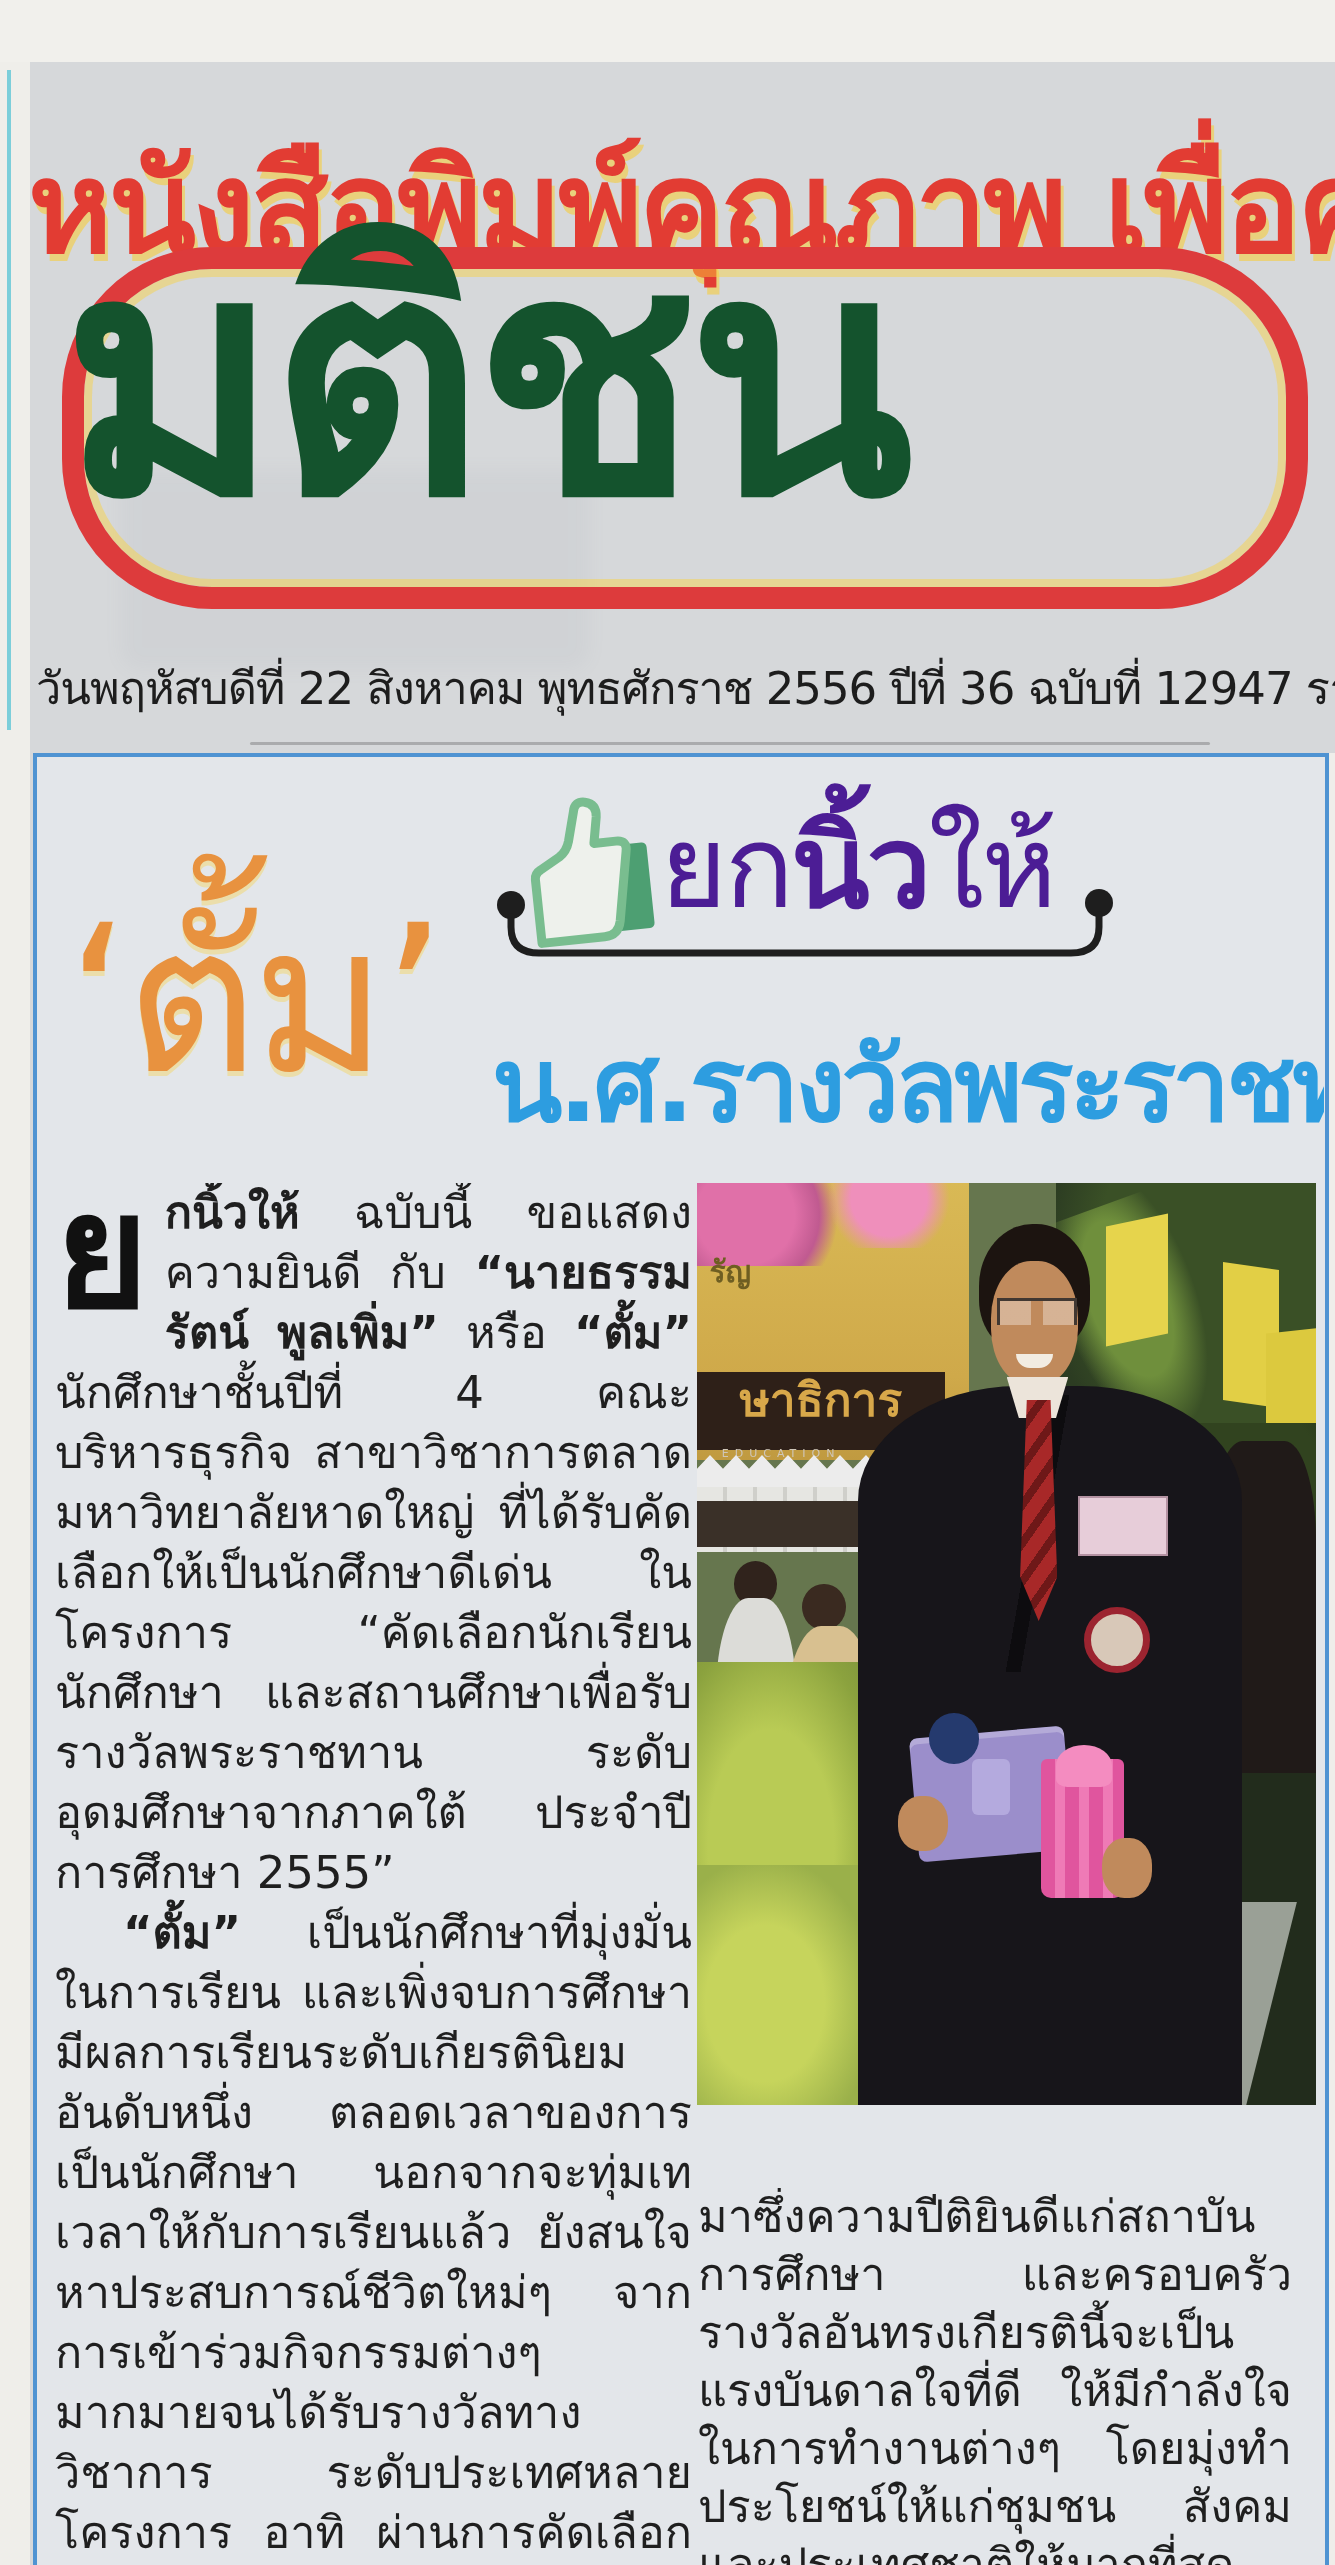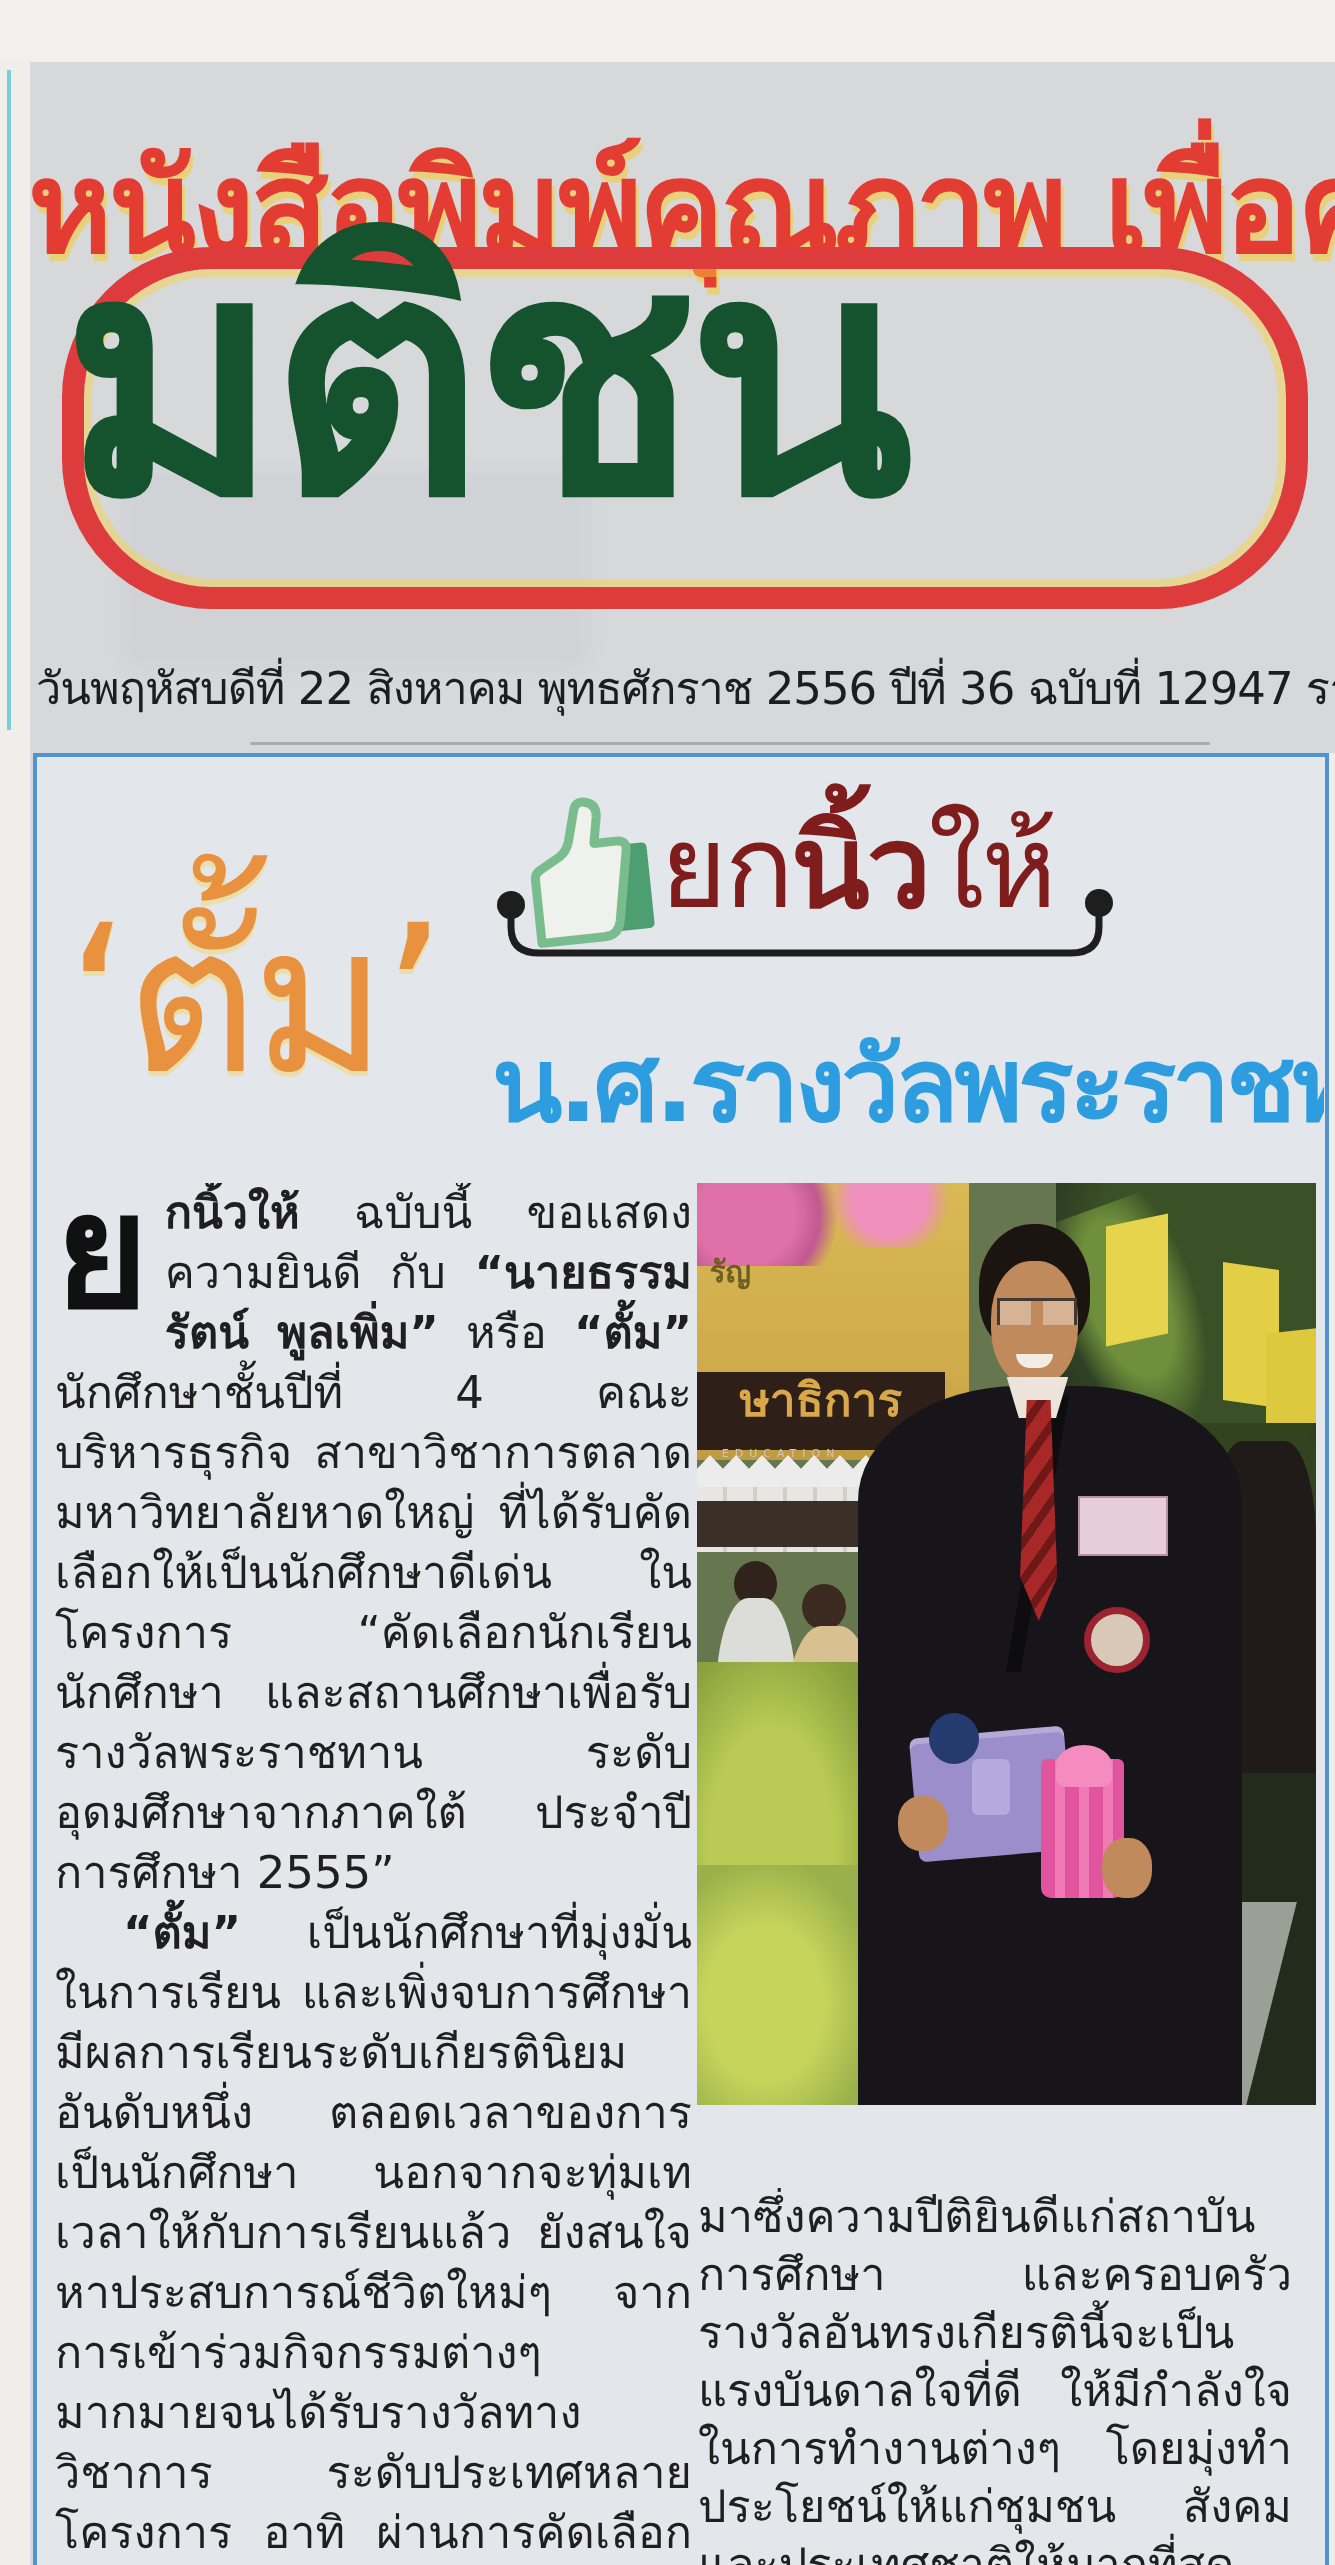--- a/index.html
+++ b/index.html
@@ -40,7 +40,7 @@
 
   
   .badge-text{left:660px;top:798px;font-size:115px;line-height:1.2;letter-spacing:-3px;
-              color:#7f1d1d;white-space:nowrap;}
+              color:#4c1d95;white-space:nowrap;}
   .badge-text .bd{font-weight:700;}
   .thumb-svg{left:505px;top:788px;}
   .bracket-svg{left:495px;top:883px;}

